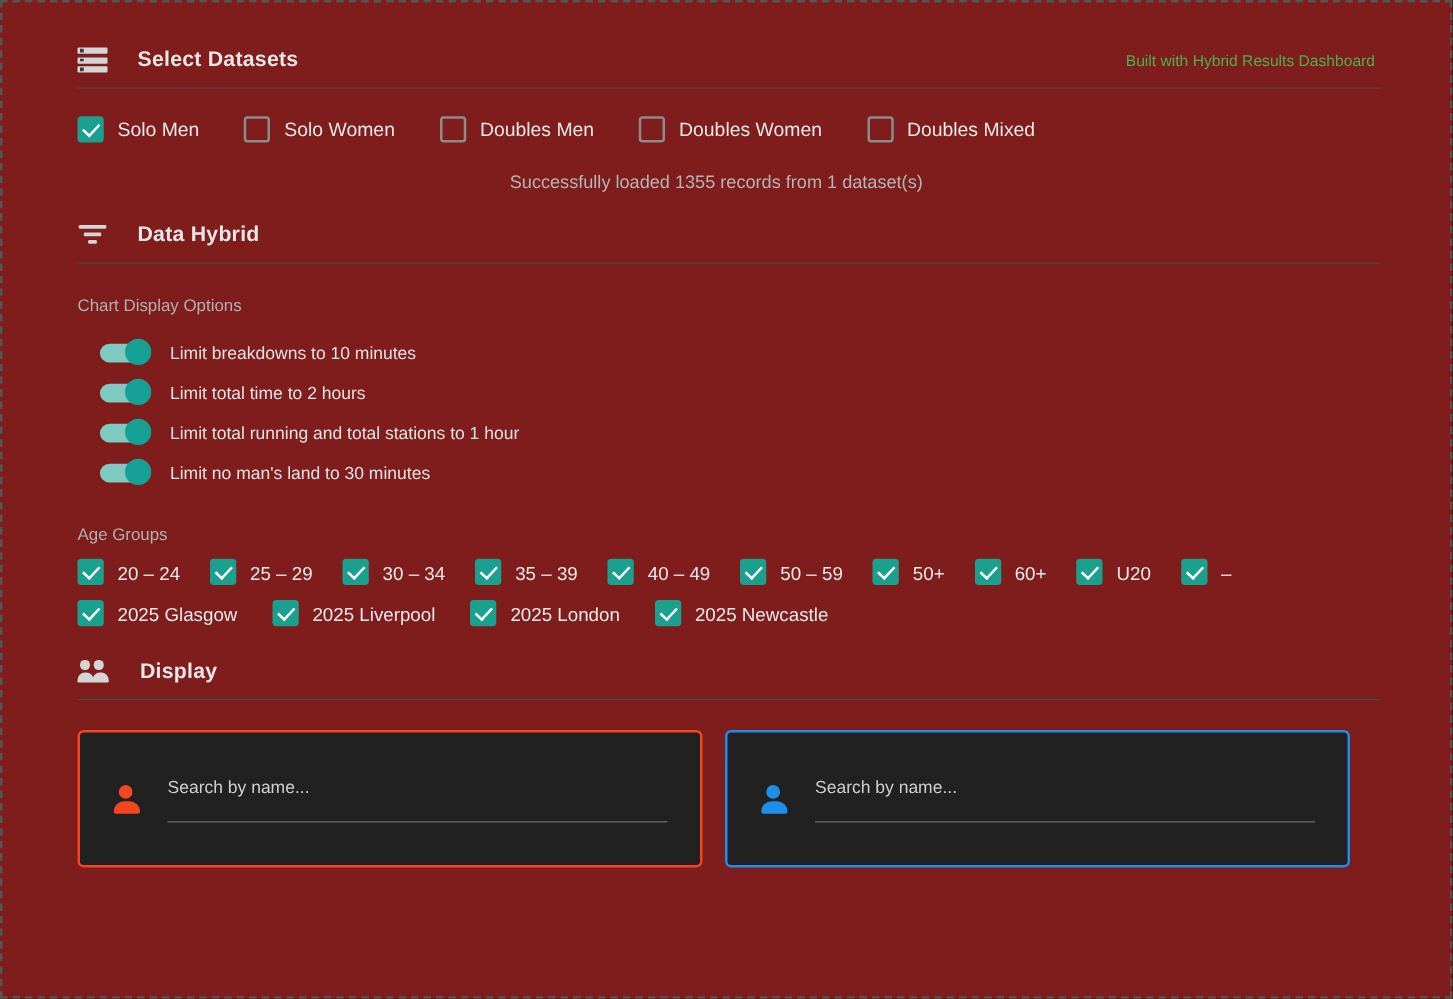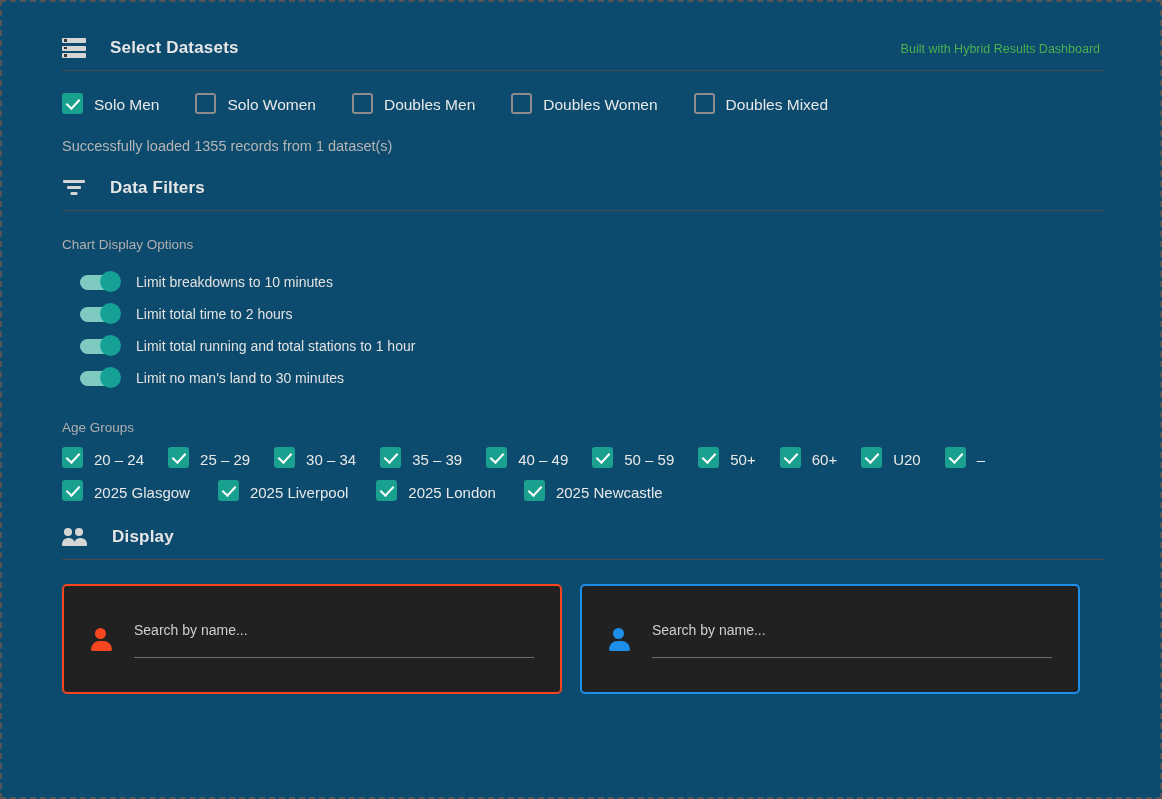--- a/index.html
+++ b/index.html
@@ -16,7 +16,7 @@
     position: relative;
     width: 1162px;
     height: 799px;
-    background: #0c4a6e;
+    background: #7f1d1d;
     border: 2px dashed #555555;
     padding: 0;
   }

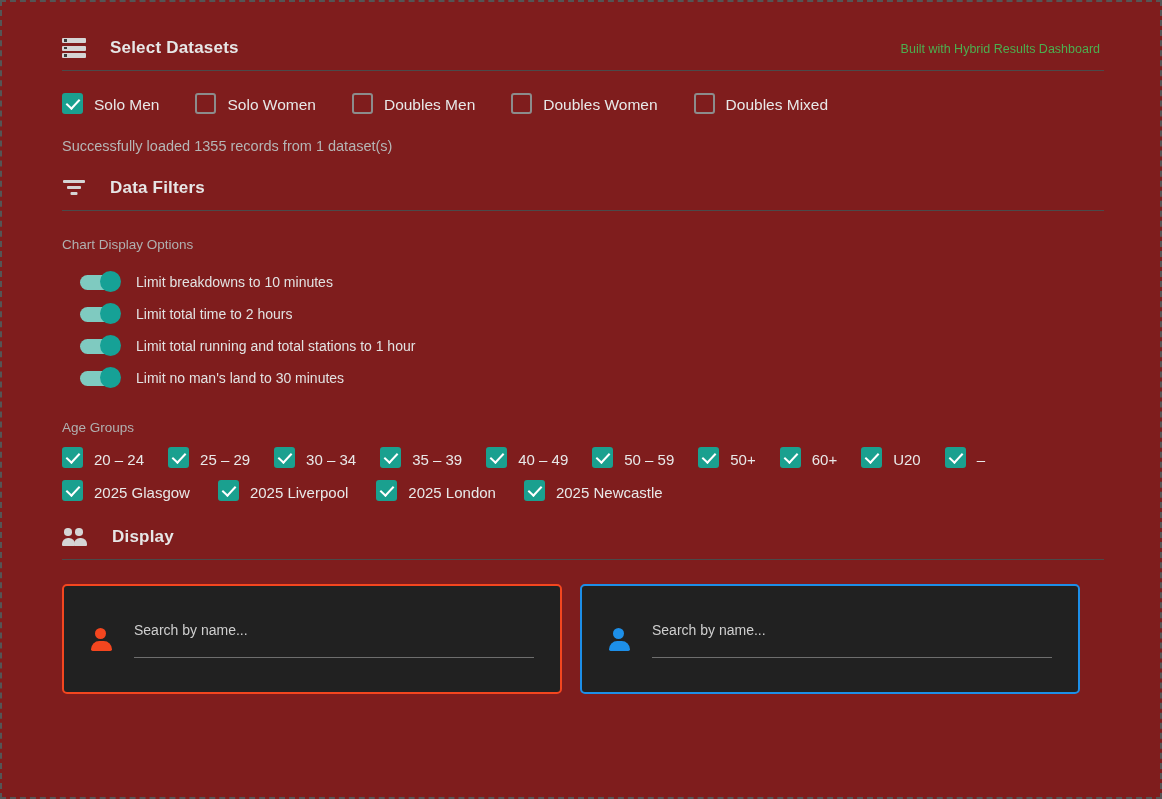--- a/index.html
+++ b/index.html
@@ -134,6 +134,7 @@
   .datasets-row .cb-label { font-size: 15.5px; }
 
   .load-status {
+    text-align: center;
     font-size: 14.5px;
     color: #b5b5b5;
     margin-top: 24px;

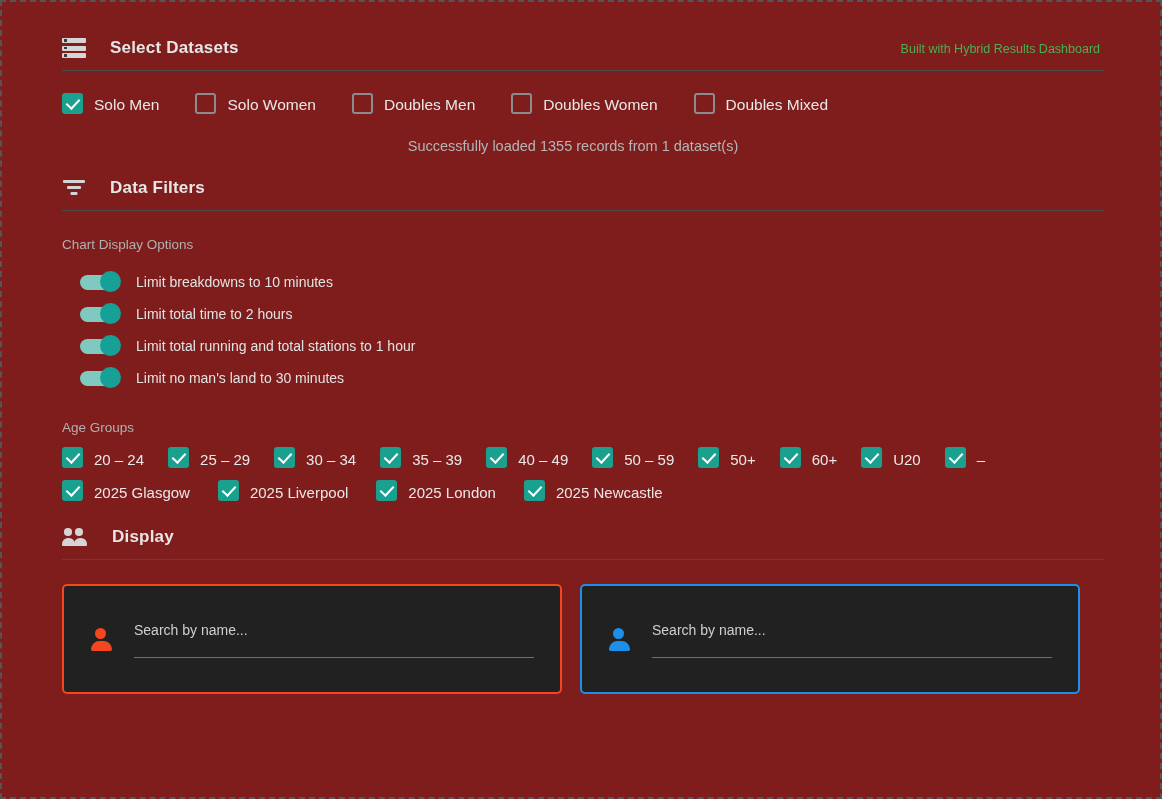--- a/index.html
+++ b/index.html
@@ -277,7 +277,7 @@
           <i></i>
           <i></i>
       </span>
-      <span class="title">Data Filters</span>
+      <span class="title">Data Hybrid</span>
     </div>
     <div class="divider"></div>
 

